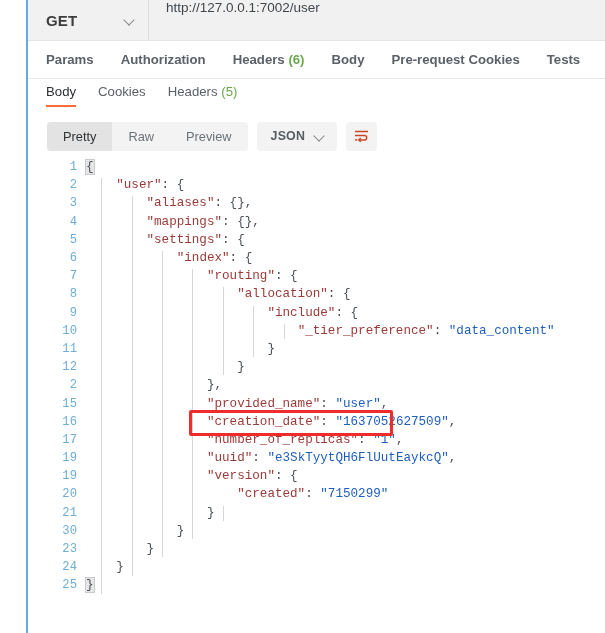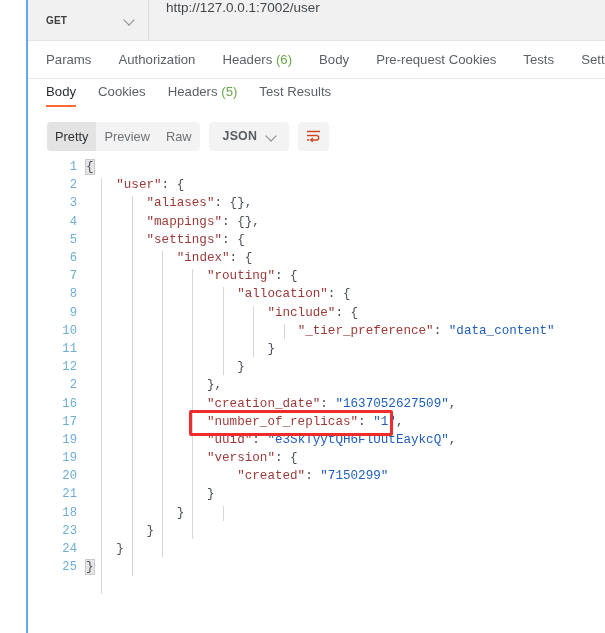--- a/index.html
+++ b/index.html
@@ -50,7 +50,7 @@
     cursor: pointer;
   }
   .method-label {
-    font-size: 10px;
+    font-size: 15px;
     font-weight: bold;
     color: #3d3d3d;
     letter-spacing: 0.2px;

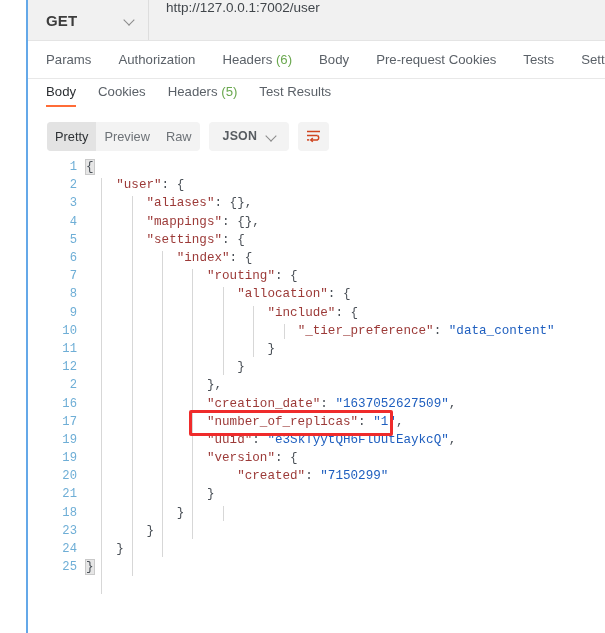--- a/index.html
+++ b/index.html
@@ -93,6 +93,7 @@
     align-items: center;
     padding-left: 18px;
     gap: 27px;
+    font-weight: bold;
   }
   .req-tab {
     font-size: 13.2px;

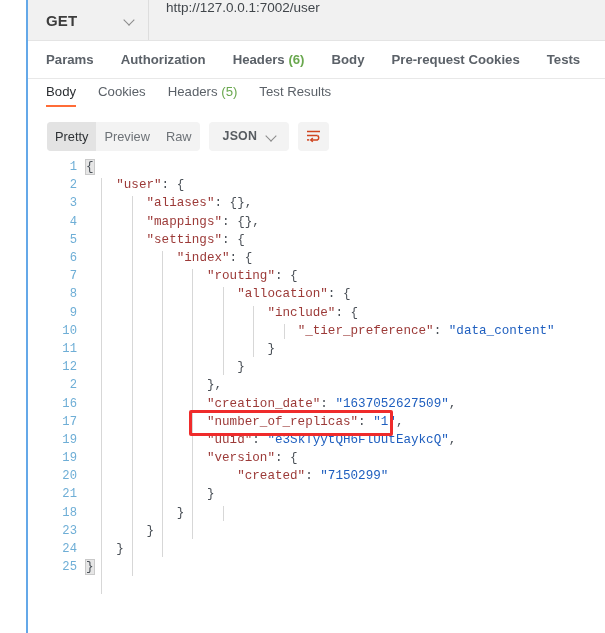--- a/index.html
+++ b/index.html
@@ -291,7 +291,6 @@
       <div class="resp-tab active"><span>Body</span></div>
       <div class="resp-tab"><span>Cookies</span></div>
       <div class="resp-tab"><span>Headers</span><span class="count"> (5)</span></div>
-      <div class="resp-tab"><span>Test Results</span></div>
     </div>
 
   <div class="view-toolbar">

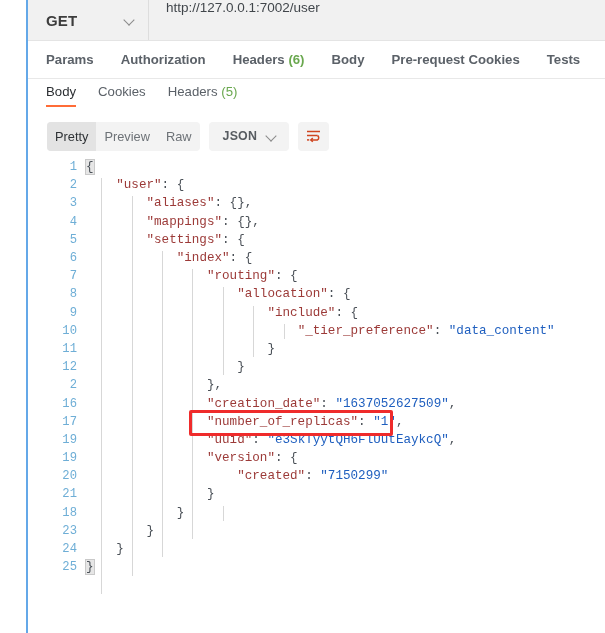--- a/index.html
+++ b/index.html
@@ -159,7 +159,7 @@
   .seg {
     display: flex;
     align-items: center;
-    padding: 0 8px;
+    padding: 0 16px;
     font-size: 12.8px;
     color: #6d7277;
     cursor: pointer;

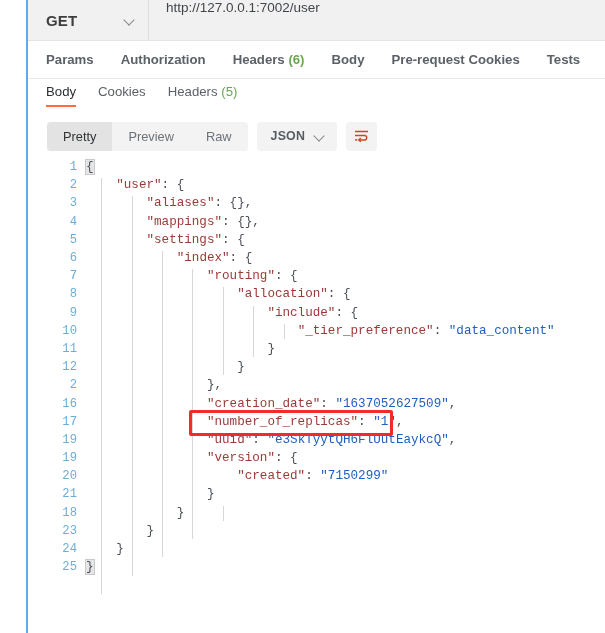--- a/index.html
+++ b/index.html
@@ -299,10 +299,10 @@
           <span>Pretty</span>
         </div>
         <div class="seg">
-          <span>Preview</span>
+          <span>Raw</span>
         </div>
         <div class="seg">
-          <span>Raw</span>
+          <span>Preview</span>
         </div>
       </div>
     <div class="fmt-select">

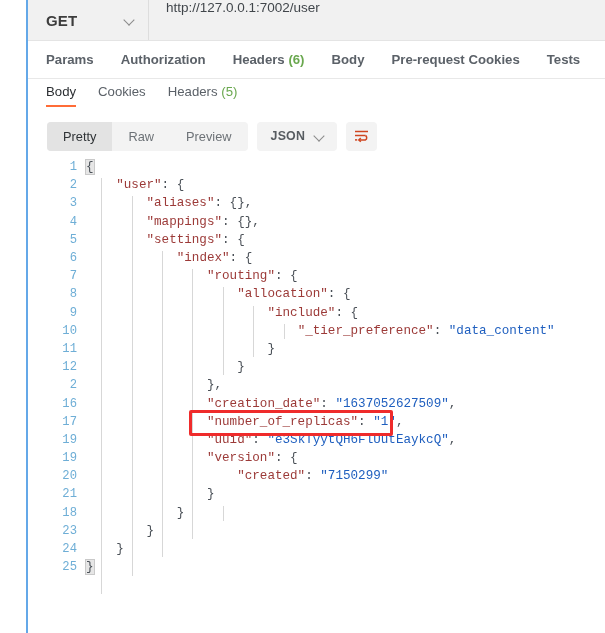--- a/index.html
+++ b/index.html
@@ -345,6 +345,7 @@
         <div class="code-line"><span class="ln">11</span><span class="code-text"><span>                        </span><span class="p">}</span></span></div>
         <div class="code-line"><span class="ln">12</span><span class="code-text"><span>                    </span><span class="p">}</span></span></div>
         <div class="code-line"><span class="ln">2</span><span class="code-text"><span>                </span><span class="p">},</span></span></div>
+        <div class="code-line"><span class="ln">15</span><span class="code-text"><span>                </span><span class="k">"provided_name"</span><span class="p">: </span><span class="s">"user"</span><span class="p">,</span></span></div>
         <div class="code-line"><span class="ln">16</span><span class="code-text"><span>                </span><span class="k">"creation_date"</span><span class="p">: </span><span class="s">"1637052627509"</span><span class="p">,</span></span></div>
         <div class="code-line"><span class="ln">17</span><span class="code-text"><span>                </span><span class="k">"number_of_replicas"</span><span class="p">: </span><span class="s">"1"</span><span class="p">,</span></span></div>
         <div class="code-line"><span class="ln">19</span><span class="code-text"><span>                </span><span class="k">"uuid"</span><span class="p">: </span><span class="s">"e3SkTyytQH6FlUutEaykcQ"</span><span class="p">,</span></span></div>

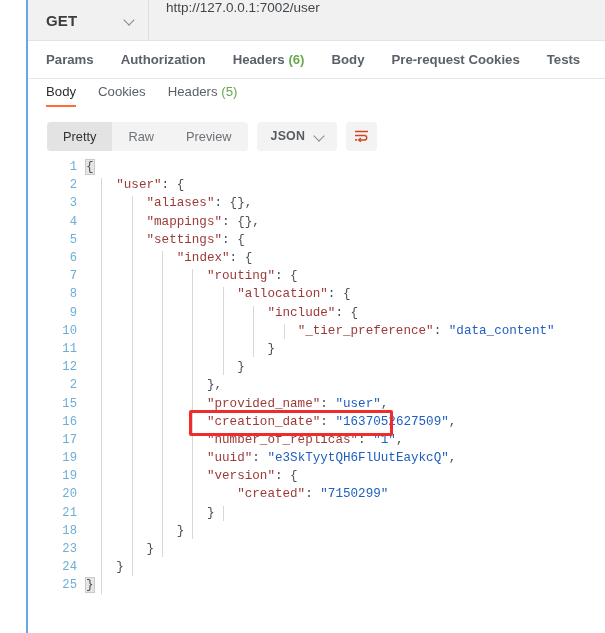--- a/index.html
+++ b/index.html
@@ -352,7 +352,7 @@
         <div class="code-line"><span class="ln">19</span><span class="code-text"><span>                </span><span class="k">"version"</span><span class="p">: {</span></span></div>
         <div class="code-line"><span class="ln">20</span><span class="code-text"><span>                    </span><span class="k">"created"</span><span class="p">: </span><span class="s">"7150299"</span></span></div>
         <div class="code-line"><span class="ln">21</span><span class="code-text"><span>                </span><span class="p">}</span></span></div>
-        <div class="code-line"><span class="ln">18</span><span class="code-text"><span>            </span><span class="p">}</span></span></div>
+        <div class="code-line"><span class="ln">30</span><span class="code-text"><span>            </span><span class="p">}</span></span></div>
         <div class="code-line"><span class="ln">23</span><span class="code-text"><span>        </span><span class="p">}</span></span></div>
         <div class="code-line"><span class="ln">24</span><span class="code-text"><span>    </span><span class="p">}</span></span></div>
         <div class="code-line"><span class="ln">25</span><span class="code-text"><span></span><span class="p brk-hl">}</span></span></div>

